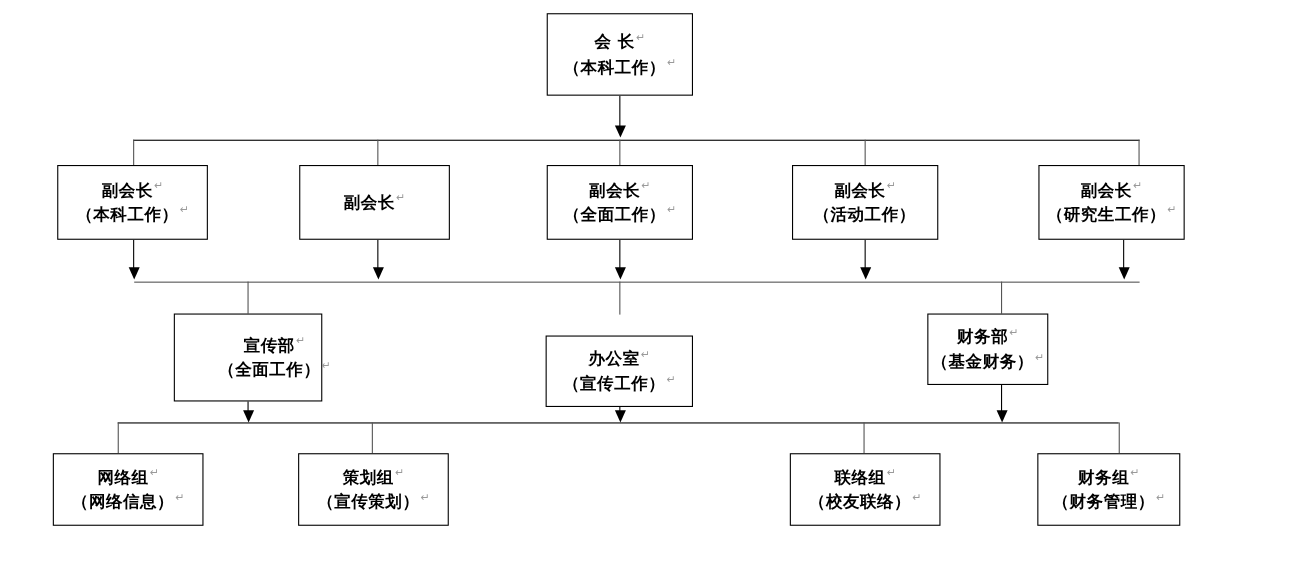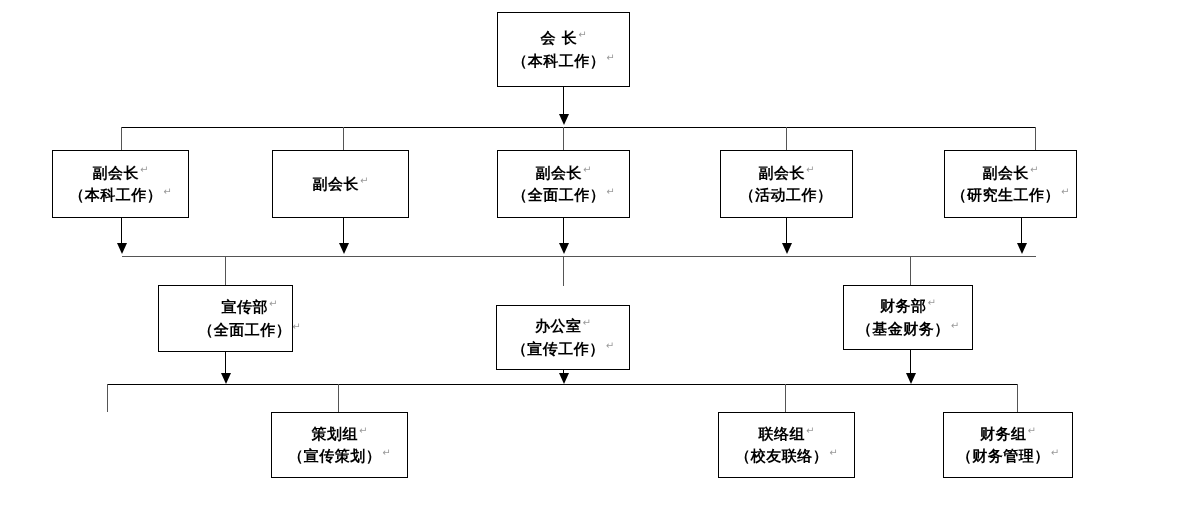--- a/index.html
+++ b/index.html
@@ -174,7 +174,7 @@
   <div class="conn-v" style="left:563px; top:256px; height:30px;"></div>
   <div class="conn-v" style="left:910px; top:256px; height:30px;"></div>
 
-  <div class="node-box" style="left:158px; top:285px; width:135px; height:67px;padding-left:48px;">
+  <div class="node-box" style="left:158px; top:285px; width:135px; height:80px;padding-left:48px;">
     <span class="node-line line-title">
       <span>宣传部</span><span class="pilcrow">↵</span>
     </span>

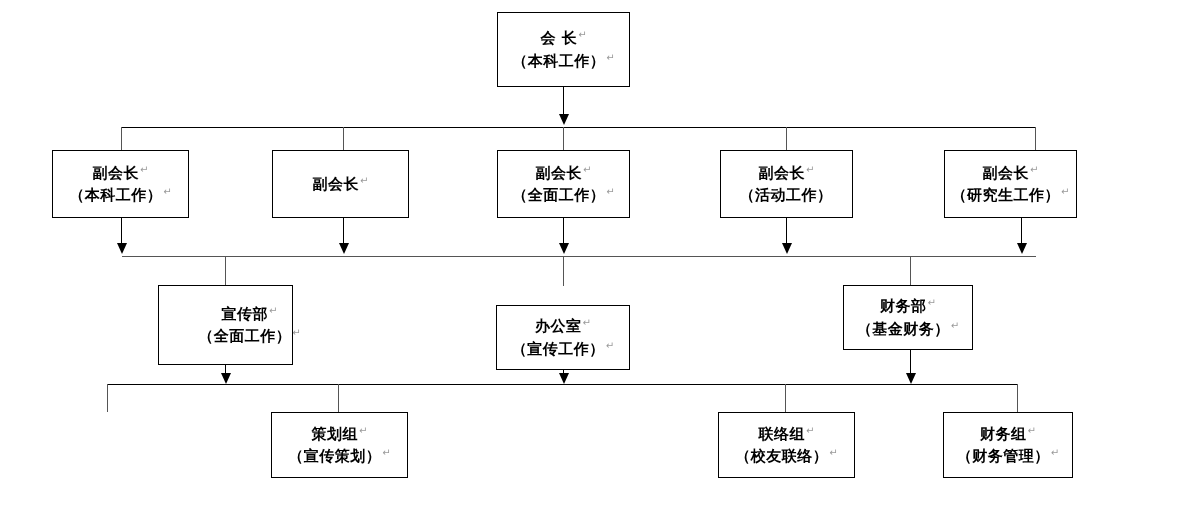--- a/index.html
+++ b/index.html
@@ -192,7 +192,7 @@
     </span>
   </div>
 
-  <div class="node-box" style="left:843px; top:285px; width:130px; height:65px;">
+  <div class="node-box" style="left:843px; top:285px; width:110px; height:65px;">
     <span class="node-line line-title">
       <span>财务部</span><span class="pilcrow">↵</span>
     </span>

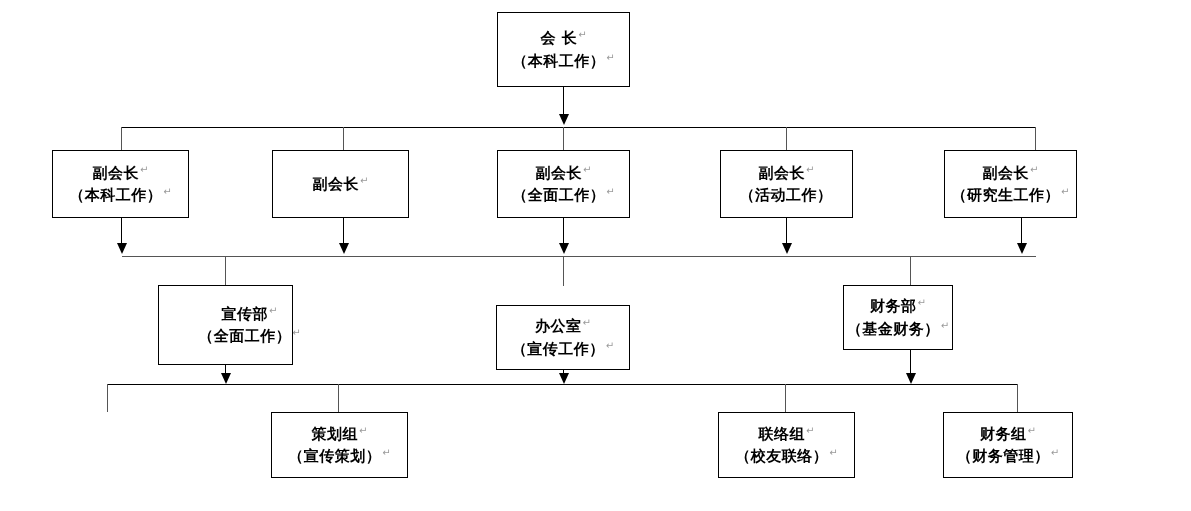--- a/index.html
+++ b/index.html
@@ -217,6 +217,14 @@
   <div class="conn-v" style="left:785px; top:384px; height:28px;"></div>
   <div class="conn-v" style="left:1017px; top:384px; height:28px;"></div>
 
+  <div class="node-box" style="left:48px; top:412px; width:137px; height:66px;">
+    <span class="node-line line-title">
+      <span>网络组</span><span class="pilcrow">↵</span>
+    </span>
+    <span class="node-line line-sub">
+      <span>（网络信息）</span><span class="pilcrow">↵</span>
+    </span>
+  </div>
 
   <div class="node-box" style="left:271px; top:412px; width:137px; height:66px;">
     <span class="node-line line-title">

